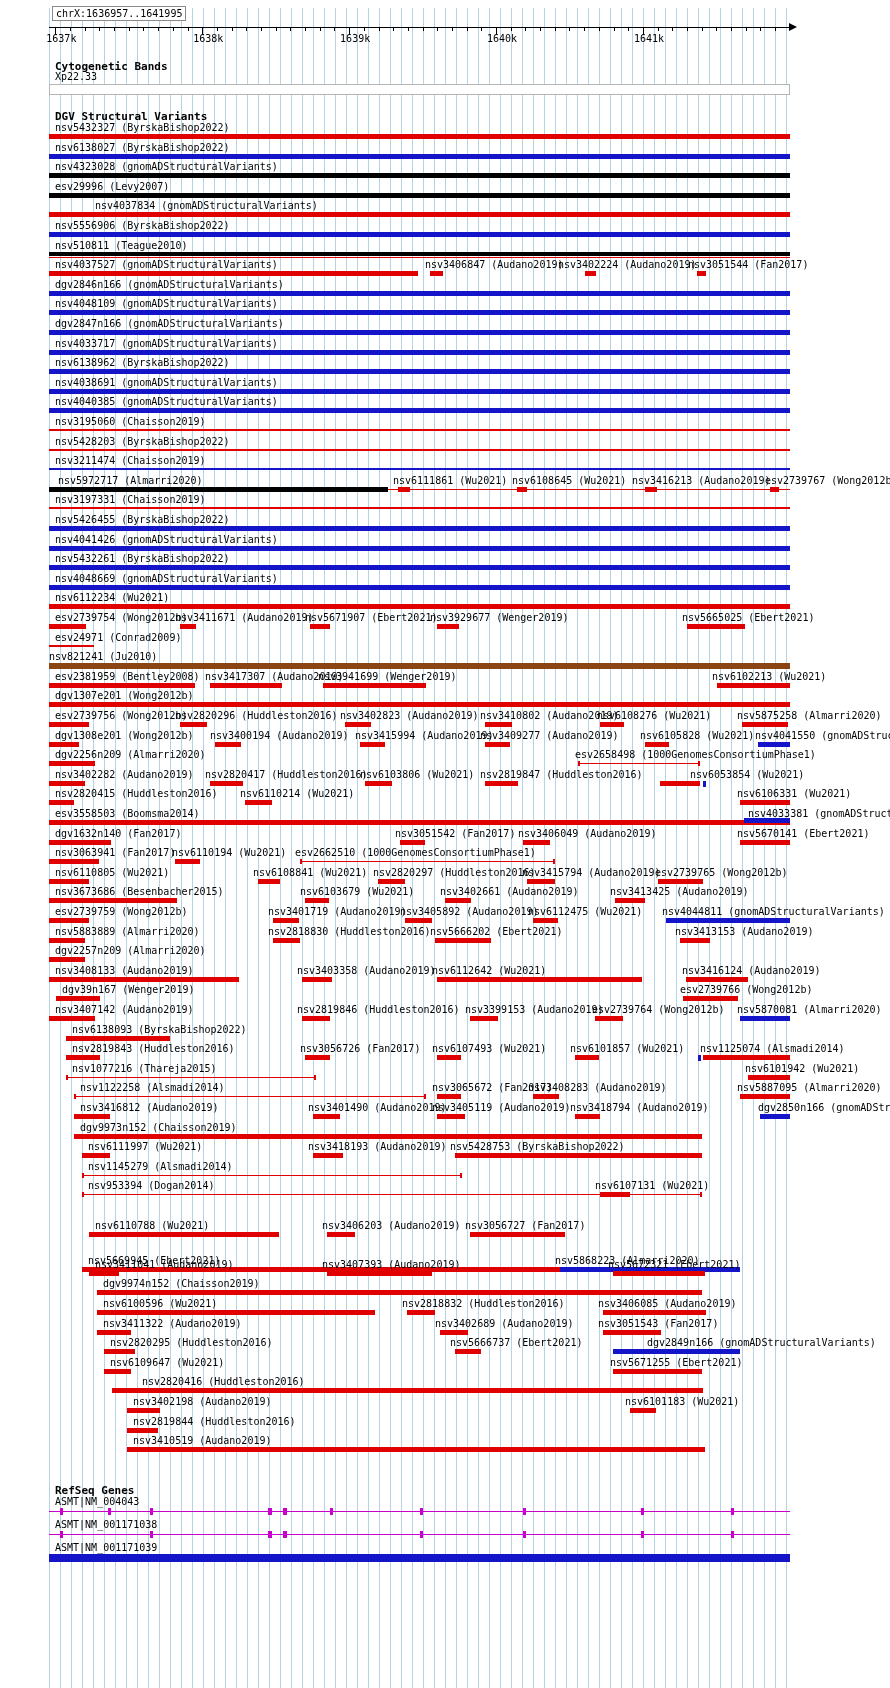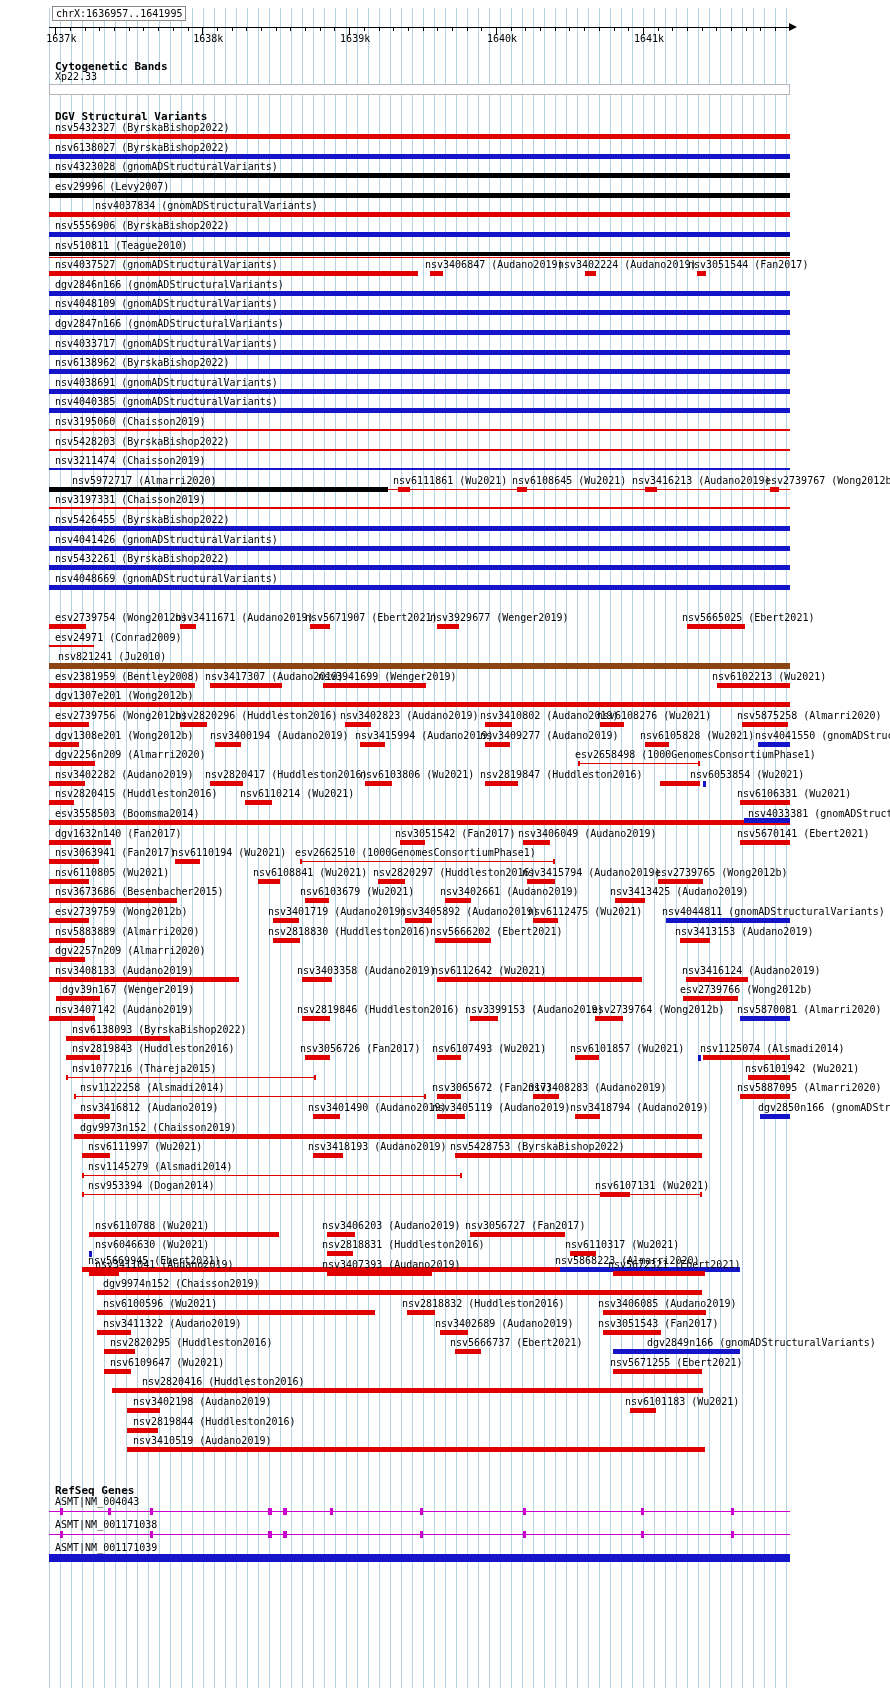--- a/index.html
+++ b/index.html
@@ -183,7 +183,7 @@
         <div class="vbar" style="left: 517px; top: 11px; width: 10px; height: 5px; background: rgb(225, 0, 0);"></div>
         <div class="vbar" style="left: 645px; top: 11px; width: 12px; height: 5px; background: rgb(225, 0, 0);"></div>
         <div class="vbar" style="left: 770px; top: 11px; width: 9px; height: 5px; background: rgb(225, 0, 0);"></div>
-        <span class="vlabel" style="left: 72px;">nsv5972717 (Almarri2020)</span>
+        <span class="vlabel" style="left: 58px;">nsv5972717 (Almarri2020)</span>
         <span class="vlabel" style="left: 393px;">nsv6111861 (Wu2021)</span>
         <span class="vlabel" style="left: 512px;">nsv6108645 (Wu2021)</span>
         <span class="vlabel" style="left: 632px;">nsv3416213 (Audano2019)</span>

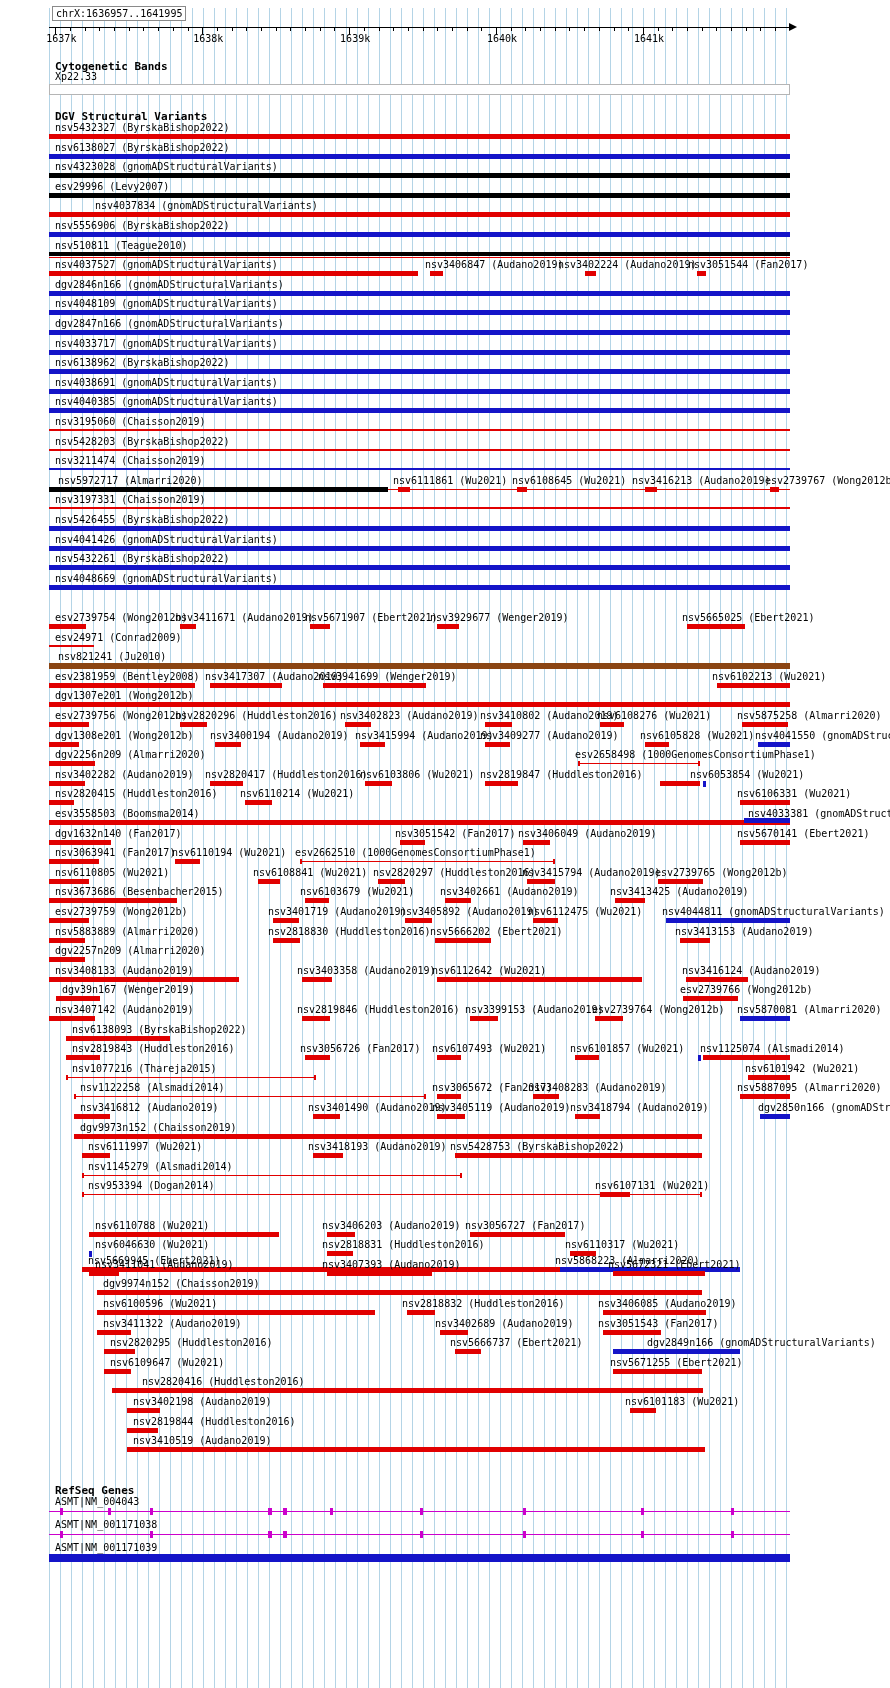--- a/index.html
+++ b/index.html
@@ -209,6 +209,10 @@
         <div class="vbar" style="left: 49px; top: 11px; width: 741px; height: 5px; background: rgb(20, 20, 200);"></div>
         <span class="vlabel" style="left: 55px;">nsv4048669 (gnomADStructuralVariants)</span>
       </div>
+      <div class="trackrow" style="top: 470.4px;">
+        <div class="vbar" style="left: 49px; top: 11px; width: 741px; height: 5px; background: rgb(225, 0, 0);"></div>
+        <span class="vlabel" style="left: 55px;">nsv6112234 (Wu2021)</span>
+      </div>
       <div class="trackrow" style="top: 490px;">
         <div class="vbar" style="left: 49px; top: 11px; width: 37px; height: 5px; background: rgb(225, 0, 0);"></div>
         <div class="vbar" style="left: 180px; top: 11px; width: 16px; height: 5px; background: rgb(225, 0, 0);"></div>

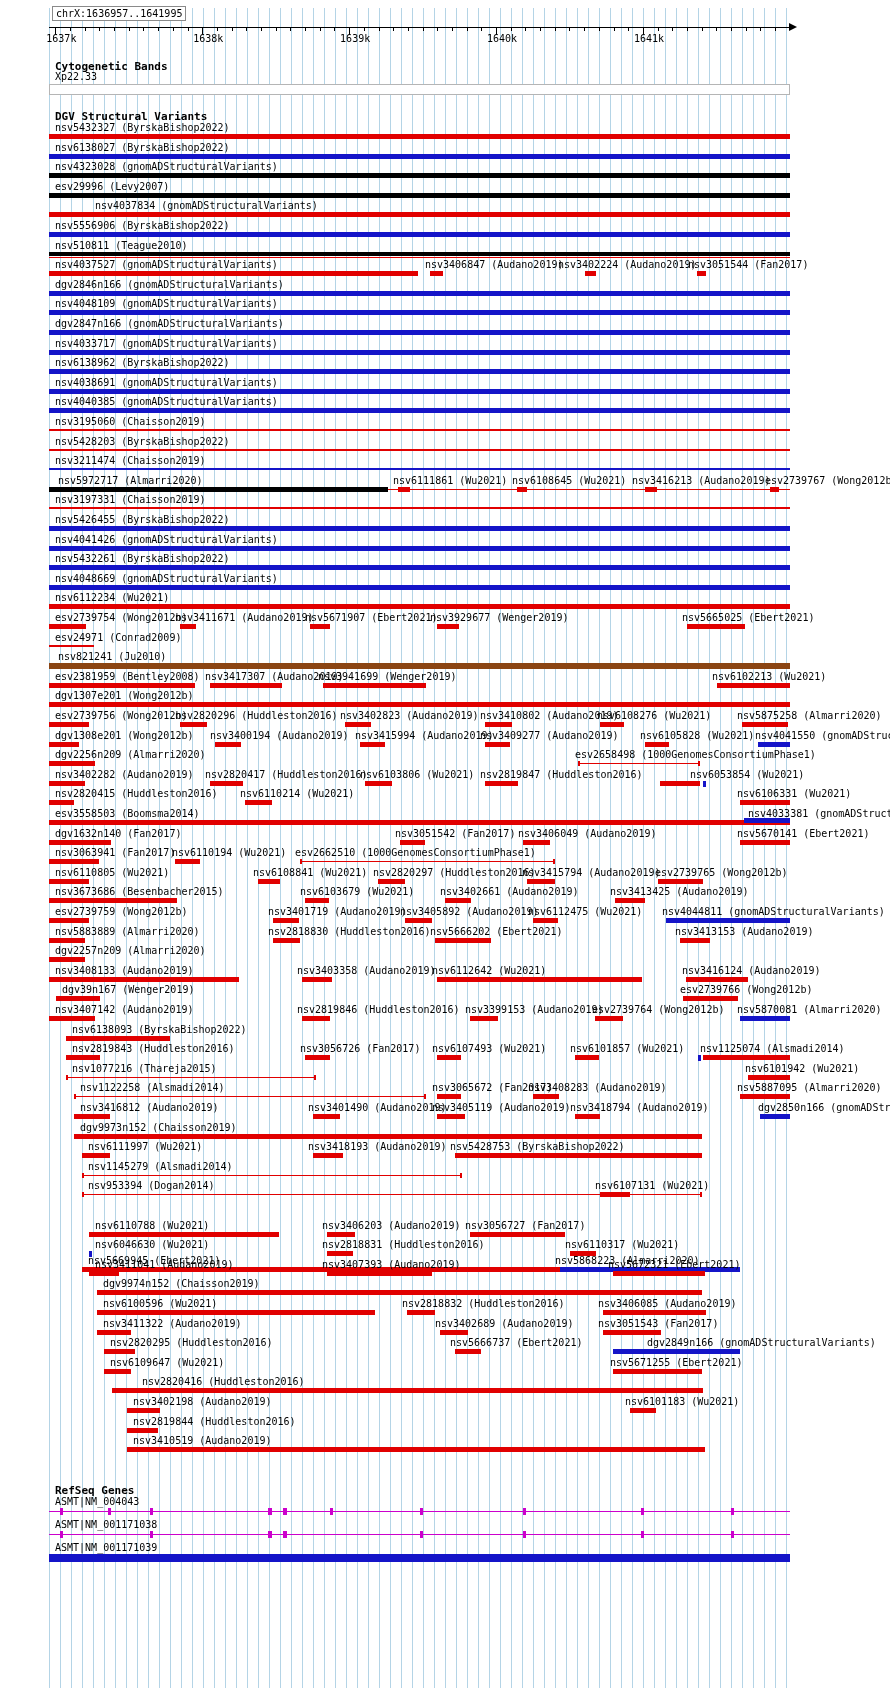--- a/index.html
+++ b/index.html
@@ -231,7 +231,7 @@
       </div>
       <div class="trackrow" style="top: 529.2px;">
         <div class="vbar" style="left: 49px; top: 11px; width: 741px; height: 6px; background: rgb(139, 69, 19);"></div>
-        <span class="vlabel" style="left: 58px;">nsv821241 (Ju2010)</span>
+        <span class="vlabel" style="left: 49px;">nsv821241 (Ju2010)</span>
       </div>
       <div class="trackrow" style="top: 548.8px;">
         <div class="vbar" style="left: 49px; top: 11px; width: 146px; height: 5px; background: rgb(225, 0, 0);"></div>

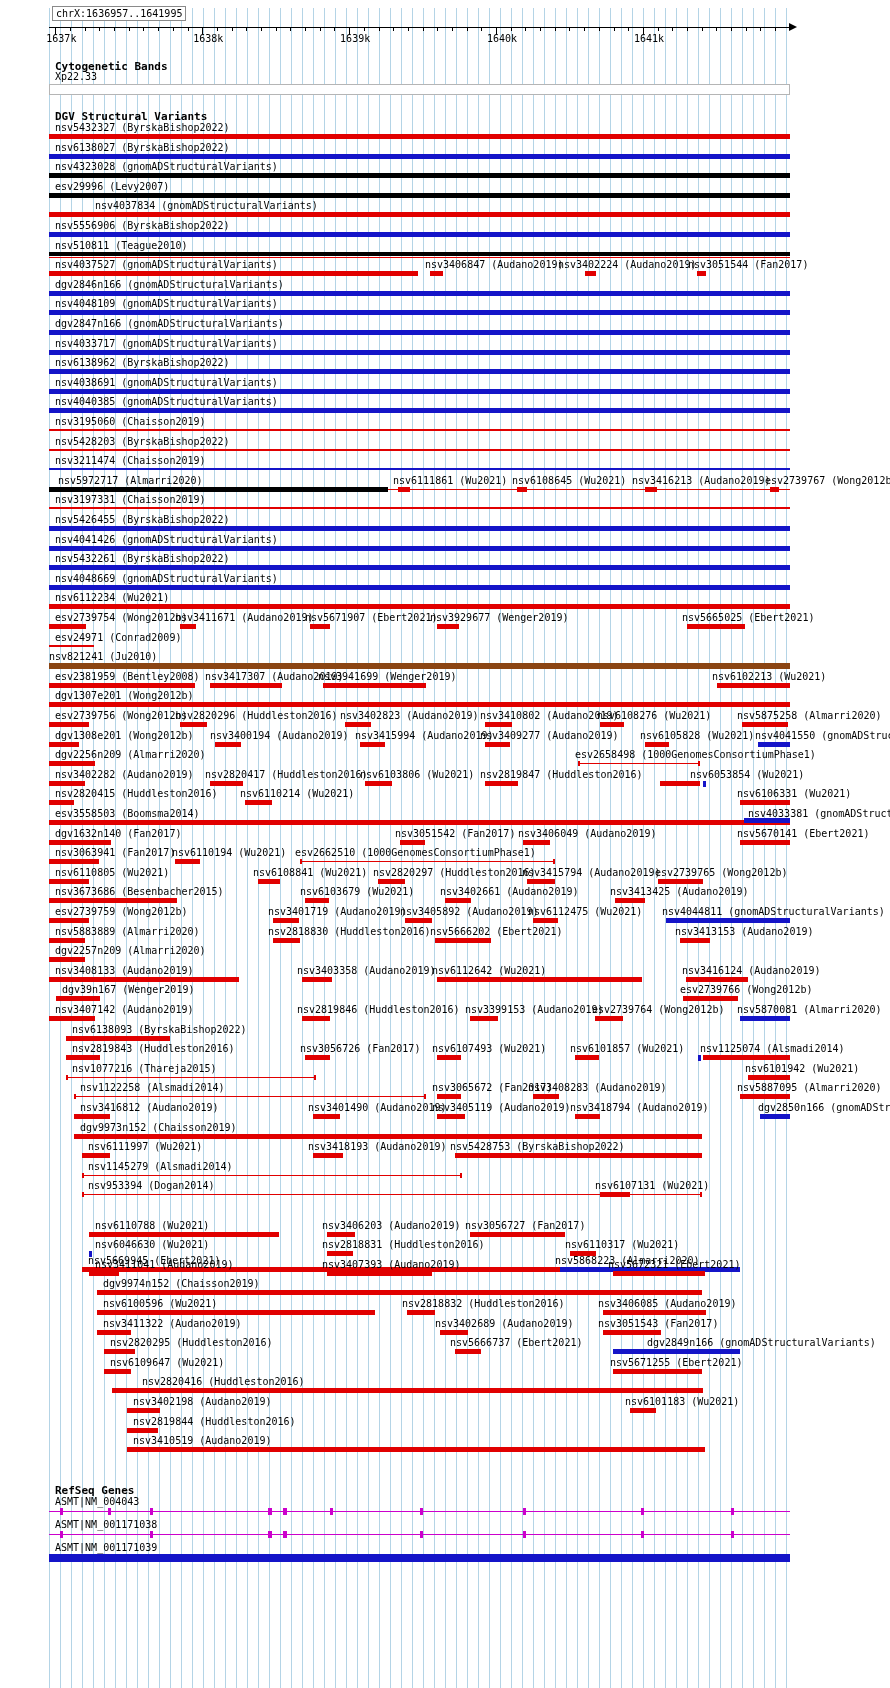--- a/index.html
+++ b/index.html
@@ -495,14 +495,6 @@
         <span class="vlabel" style="left: 322px;">nsv3406203 (Audano2019)</span>
         <span class="vlabel" style="left: 465px;">nsv3056727 (Fan2017)</span>
       </div>
-      <div class="trackrow" style="top: 1117.2px;">
-        <div class="vbar" style="left: 89px; top: 11px; width: 3px; height: 6px; background: rgb(20, 20, 200);"></div>
-        <div class="vbar" style="left: 327px; top: 11px; width: 26px; height: 5px; background: rgb(225, 0, 0);"></div>
-        <div class="vbar" style="left: 570px; top: 11px; width: 26px; height: 5px; background: rgb(225, 0, 0);"></div>
-        <span class="vlabel" style="left: 95px;">nsv6046630 (Wu2021)</span>
-        <span class="vlabel" style="left: 322px;">nsv2818831 (Huddleston2016)</span>
-        <span class="vlabel" style="left: 565px;">nsv6110317 (Wu2021)</span>
-      </div>
       <div class="trackrow" style="top: 1136.8px;">
         <div class="vbar" style="left: 89px; top: 11px; width: 30px; height: 5px; background: rgb(225, 0, 0);"></div>
         <div class="vbar" style="left: 327px; top: 11px; width: 105px; height: 5px; background: rgb(225, 0, 0);"></div>

